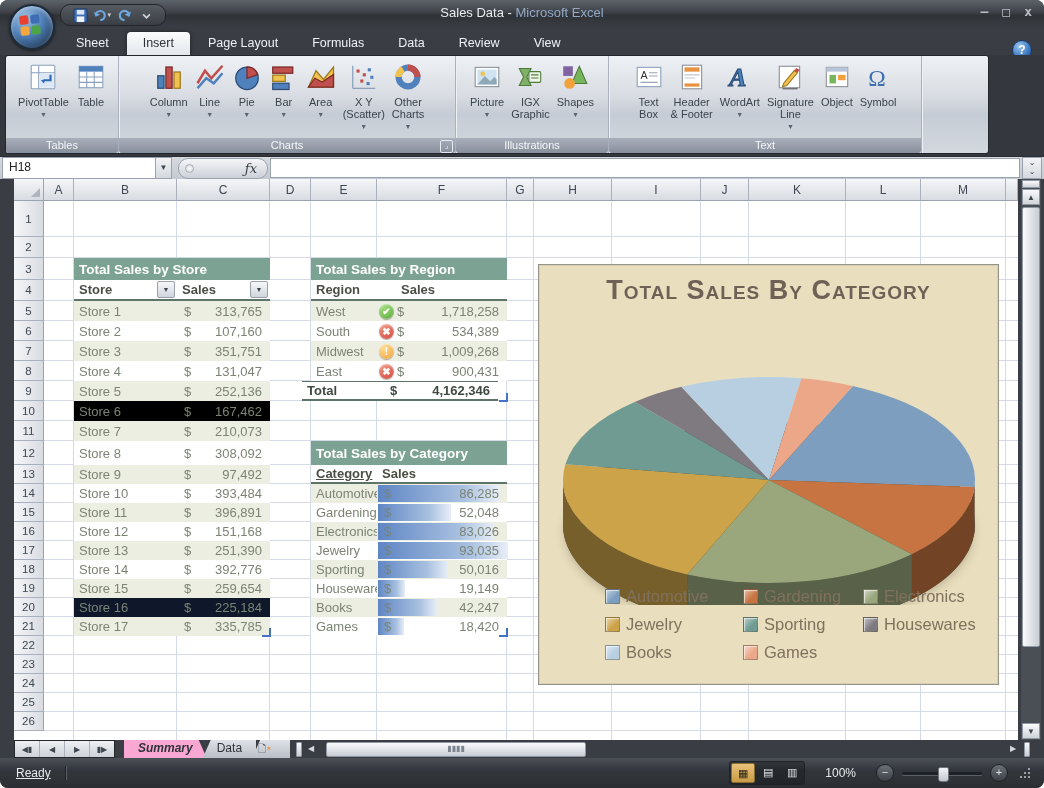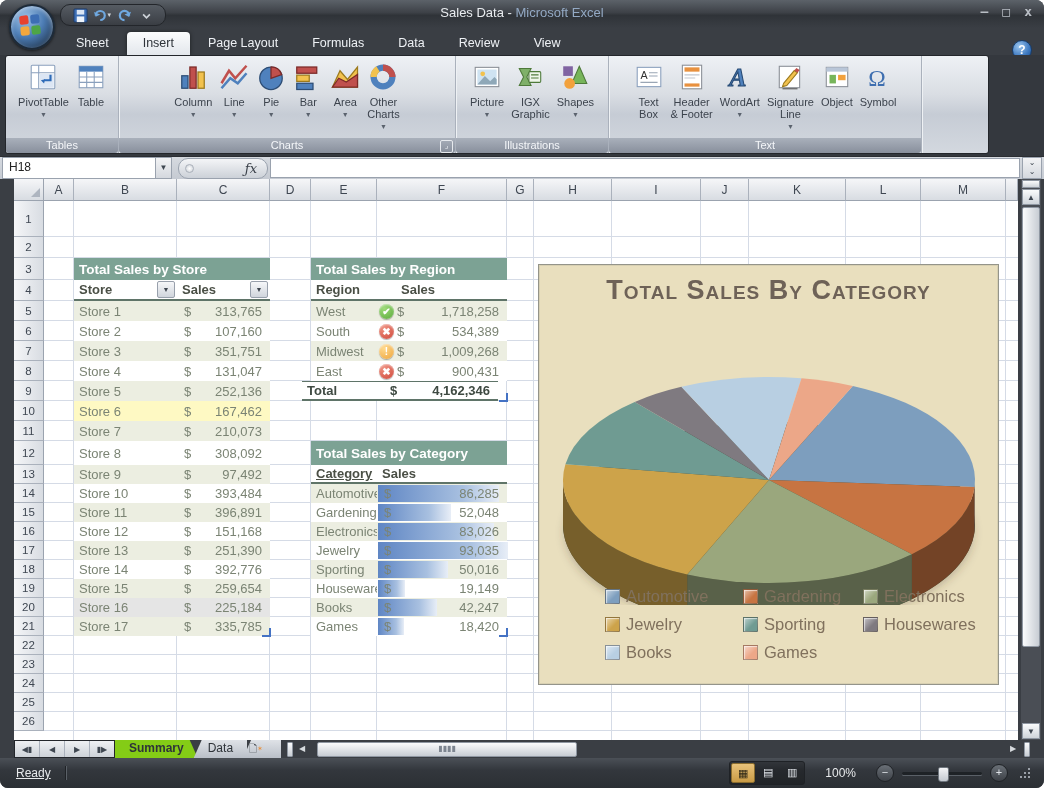--- a/index.html
+++ b/index.html
@@ -265,6 +265,24 @@
             </div>
             <div class="rbtn">
               <span><svg viewBox="0 0 24 24" style="width: 30px; height: 30px;">
+                  <path d="M3 21 L3 3 M3 21 L21 21" stroke="#8aa0bd" fill="none"></path>
+                  <g fill="#c0504d">
+                    <rect x="6" y="6" width="2.5" height="2.5"></rect>
+                    <rect x="11" y="9" width="2.5" height="2.5"></rect>
+                    <rect x="9" y="14" width="2.5" height="2.5"></rect>
+                  </g>
+                  <g fill="#4f81bd">
+                    <rect x="15" y="5" width="2.5" height="2.5"></rect>
+                    <rect x="17" y="11" width="2.5" height="2.5"></rect>
+                    <rect x="14" y="16" width="2.5" height="2.5"></rect>
+                  </g>
+                </svg></span>
+              <div>X Y</div>
+              <div>(Scatter)</div>
+              <div class="dd">▼</div>
+            </div>
+            <div class="rbtn">
+              <span><svg viewBox="0 0 24 24" style="width: 30px; height: 30px;">
                   <circle cx="12" cy="12" r="7.5" fill="none" stroke="#4f81bd" stroke-width="5"></circle>
                   <path d="M12 4.5 A7.5 7.5 0 0 1 19.5 12" fill="none" stroke="#c0504d" stroke-width="5"></path>
                   <path d="M4.5 12 A7.5 7.5 0 0 1 8 5.6" fill="none" stroke="#f2c24e" stroke-width="5"></path>

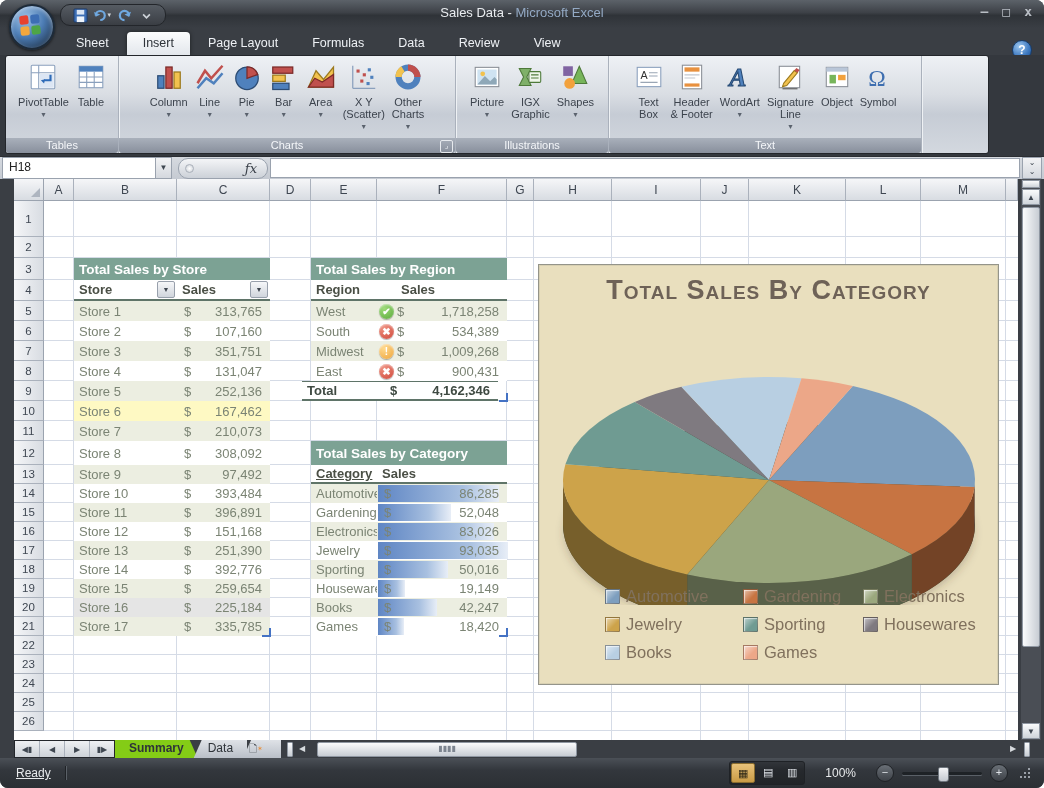--- a/index.html
+++ b/index.html
@@ -529,7 +529,7 @@
             <span class="num">252,136</span>
           </div>
         </div>
-        <div class="trow" style="left: 30px; top: 200px; width: 196px; height: 20px; position: absolute; background: #fef9c3;">
+        <div class="trow" style="left: 30px; top: 200px; width: 196px; height: 20px; position: absolute; background: #000000;">
           <div class="cellName" style="width: 103px;">Store 6</div>
           <div class="cellVal" style="width: 93px; height: 100%;">
             <span class="dollar">$</span>

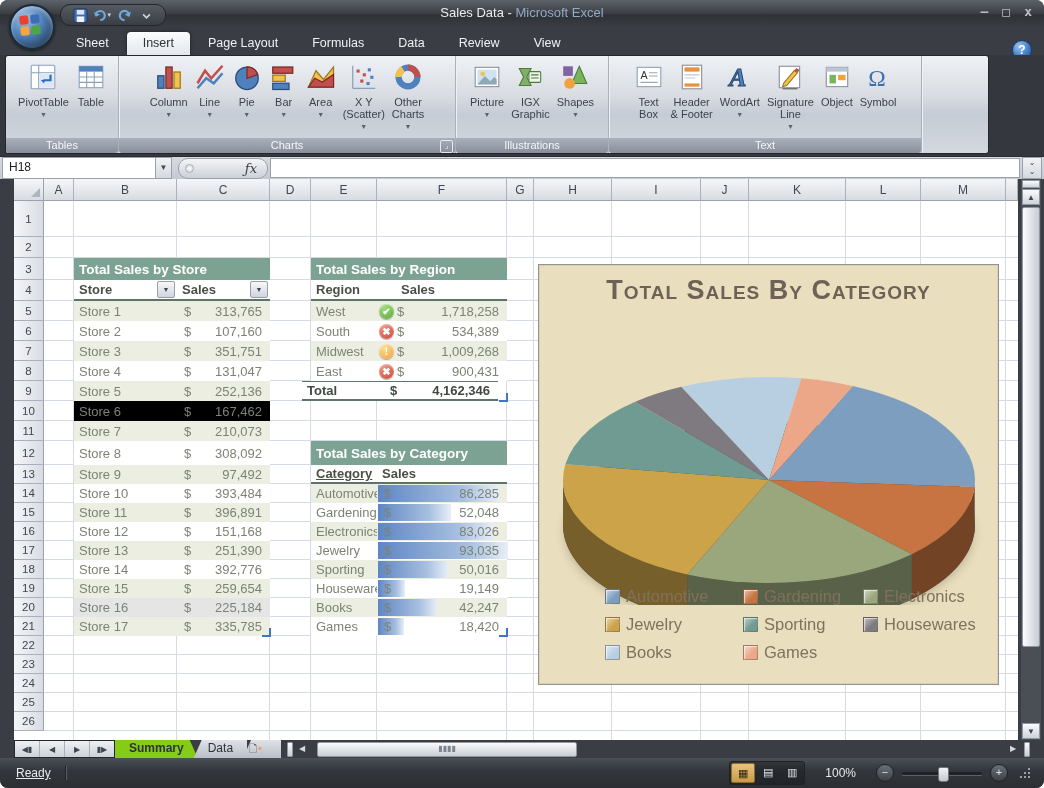--- a/index.html
+++ b/index.html
@@ -599,7 +599,7 @@
             <span class="num">259,654</span>
           </div>
         </div>
-        <div class="trow" style="left: 30px; top: 397px; width: 196px; height: 19px; position: absolute; background: #e5e5e5;">
+        <div class="trow" style="left: 30px; top: 397px; width: 196px; height: 19px; position: absolute; background: #0f172a;">
           <div class="cellName" style="width: 103px;">Store 16</div>
           <div class="cellVal" style="width: 93px; height: 100%;">
             <span class="dollar">$</span>

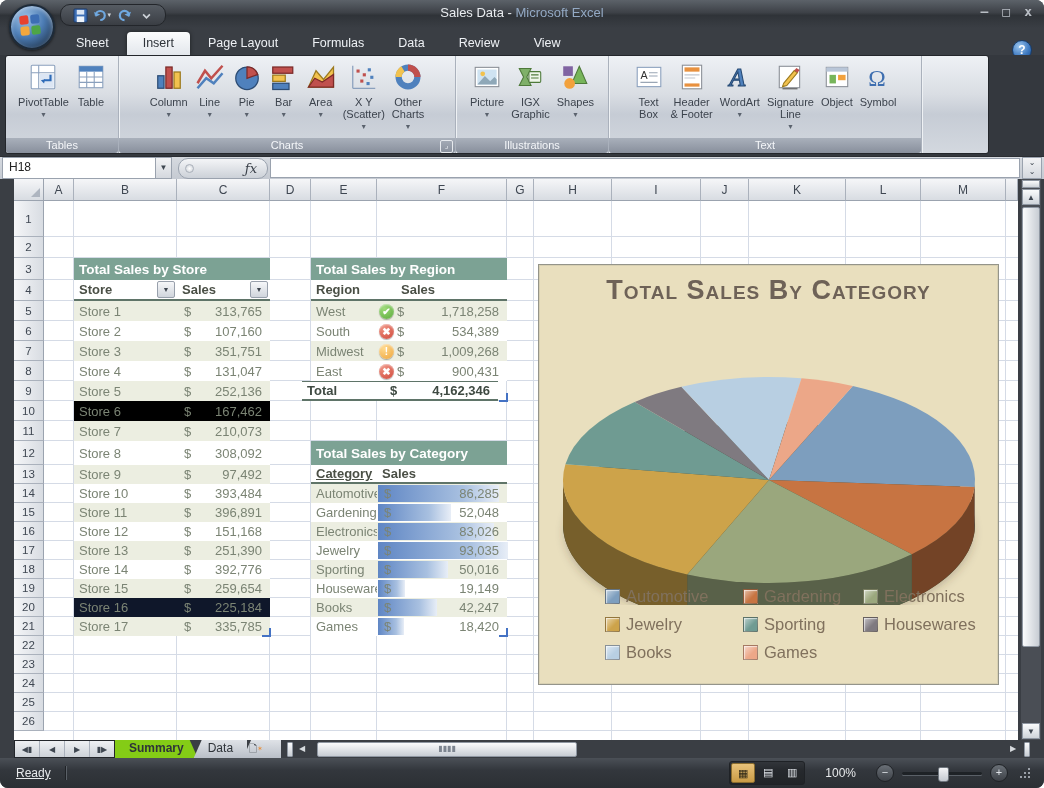--- a/index.html
+++ b/index.html
@@ -103,7 +103,7 @@
   #navBtns span{width:24px;text-align:center;font-size:8px;color:#3e4650;line-height:17px;border-right:1px solid #aab1bc;}
   .sheetTab{padding:0 14px;font-size:12px;line-height:17px;color:#2e3339;
     clip-path:polygon(8px 0,calc(100% - 0px) 0,100% 100%,0 100%);margin-left:-4px;}
-  .sheetTab.active{background:#84cc16;font-weight:bold;clip-path:polygon(0 0,calc(100% - 8px) 0,100% 100%,0 100%);margin-left:0;}
+  .sheetTab.active{background:#f9a8d4;font-weight:bold;clip-path:polygon(0 0,calc(100% - 8px) 0,100% 100%,0 100%);margin-left:9px;font-style:italic;}
   .sheetTab.inactive{background:linear-gradient(#dfe2e7,#b9bfc8);}
   .sheetTab.insert{width:26px;padding:0 6px;background:linear-gradient(#dfe2e7,#b9bfc8);font-size:10px;}
   #hscroll{flex:1;position:relative;margin-left:6px;}

